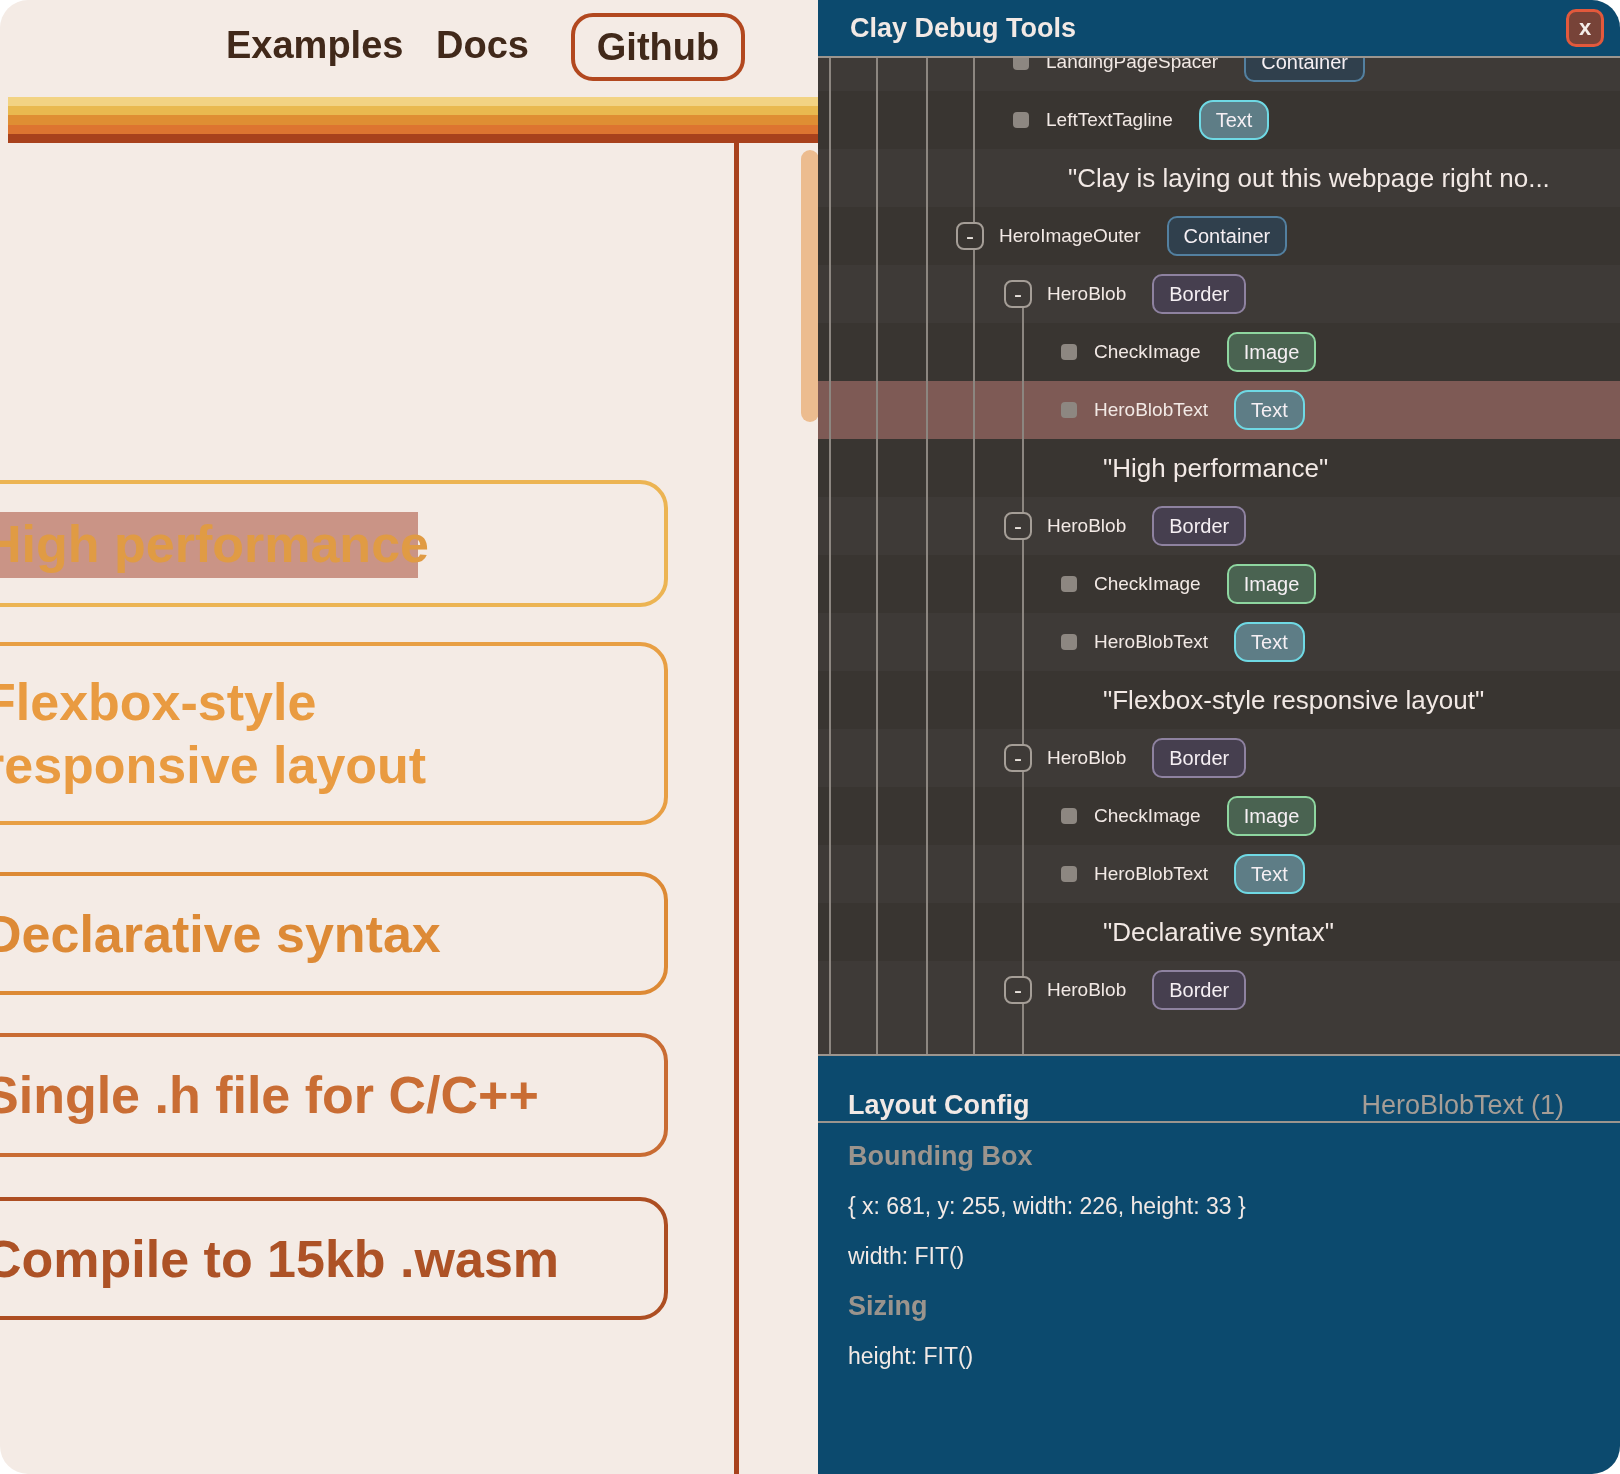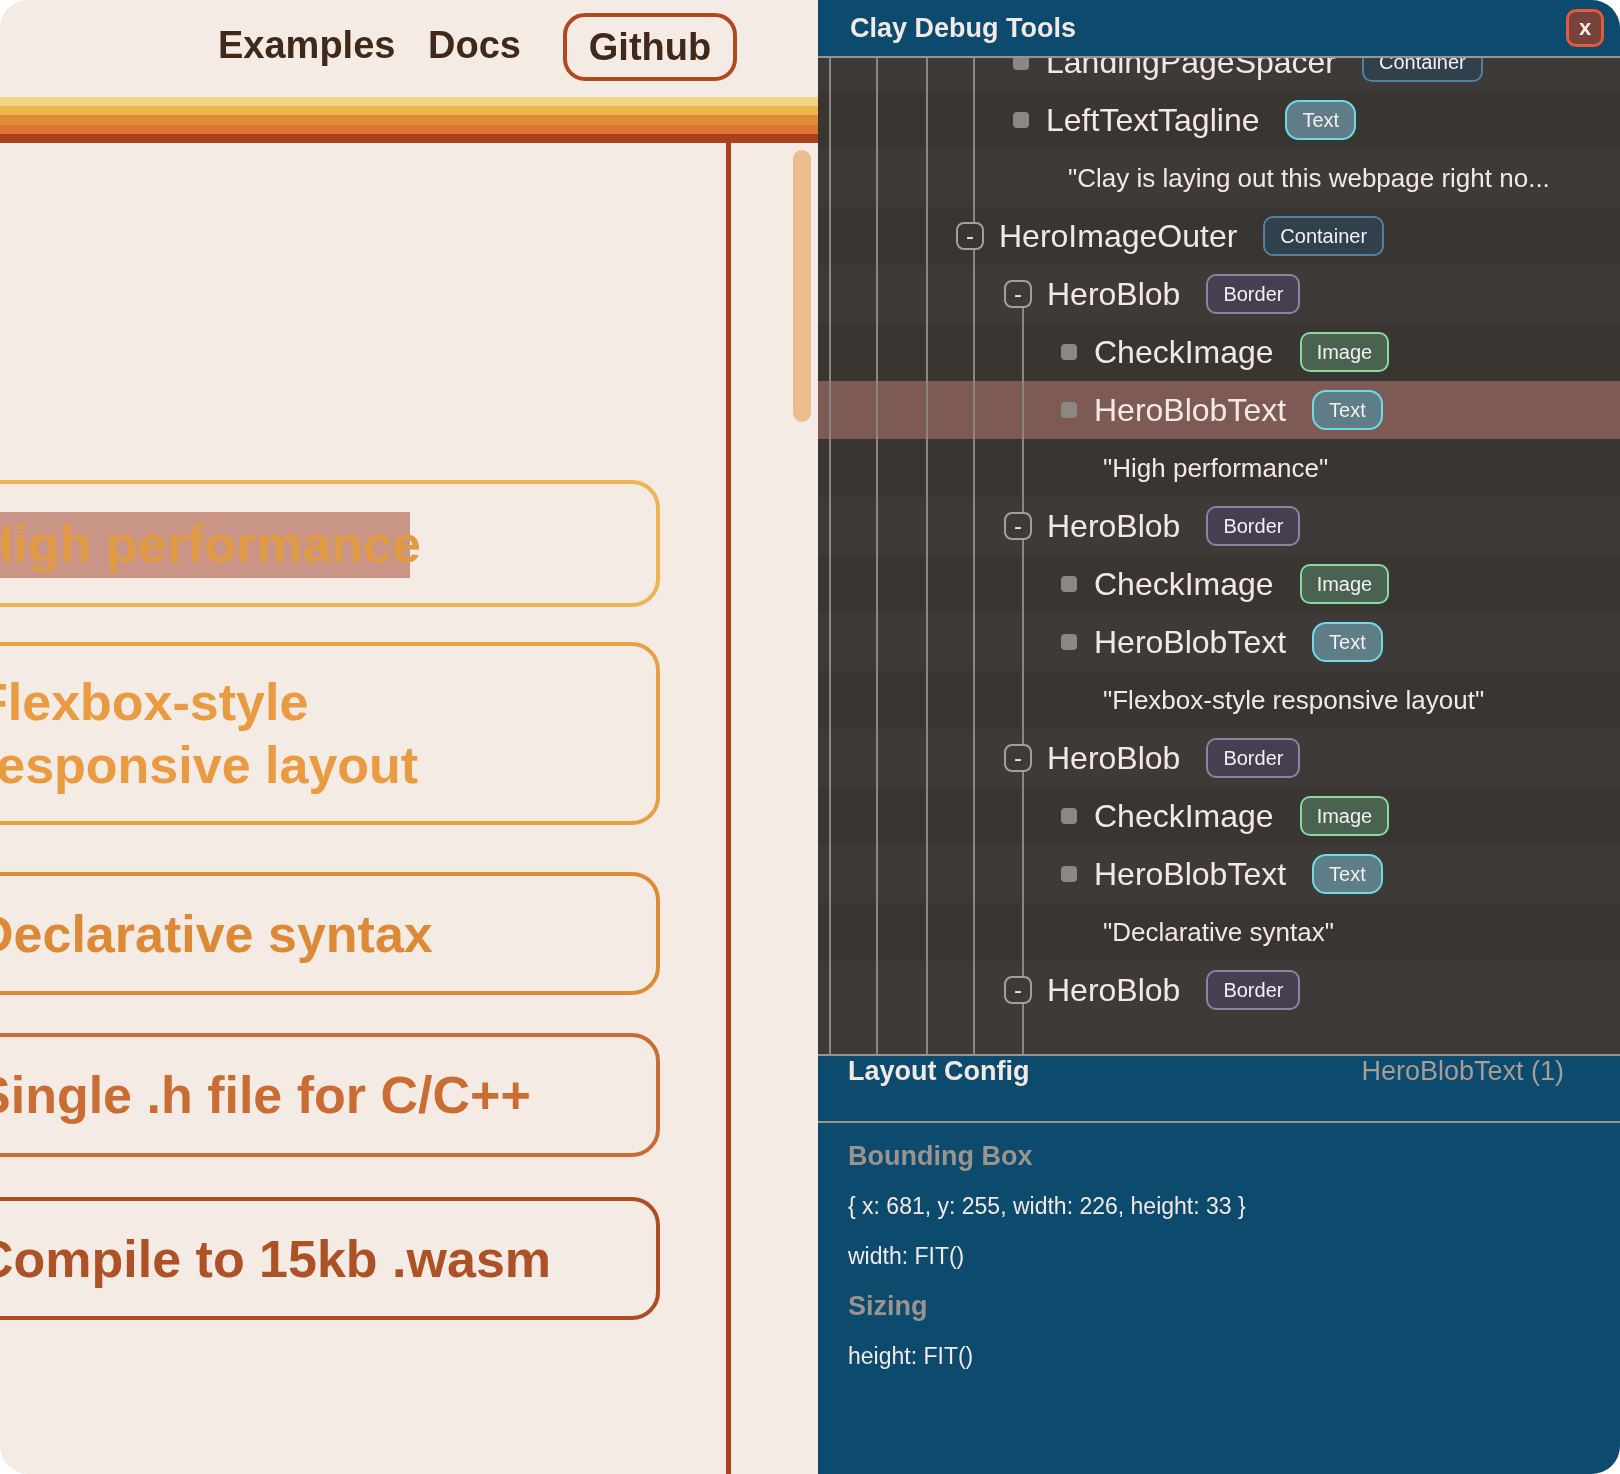--- a/index.html
+++ b/index.html
@@ -6,7 +6,7 @@
   .canvas{position:relative;width:1620px;height:1474px;overflow:hidden;border-radius:28px;background:#f4ebe5;}
 
   
-  .page{position:absolute;inset:0;}
+  .page{position:absolute;inset:0;margin-left:8px;}
   .nav-link{position:absolute;top:24px;font-size:38px;font-weight:600;color:#41291a;text-decoration:none;cursor:pointer;}
   .nav-examples{left:218px;}
   .nav-docs{left:428px;}

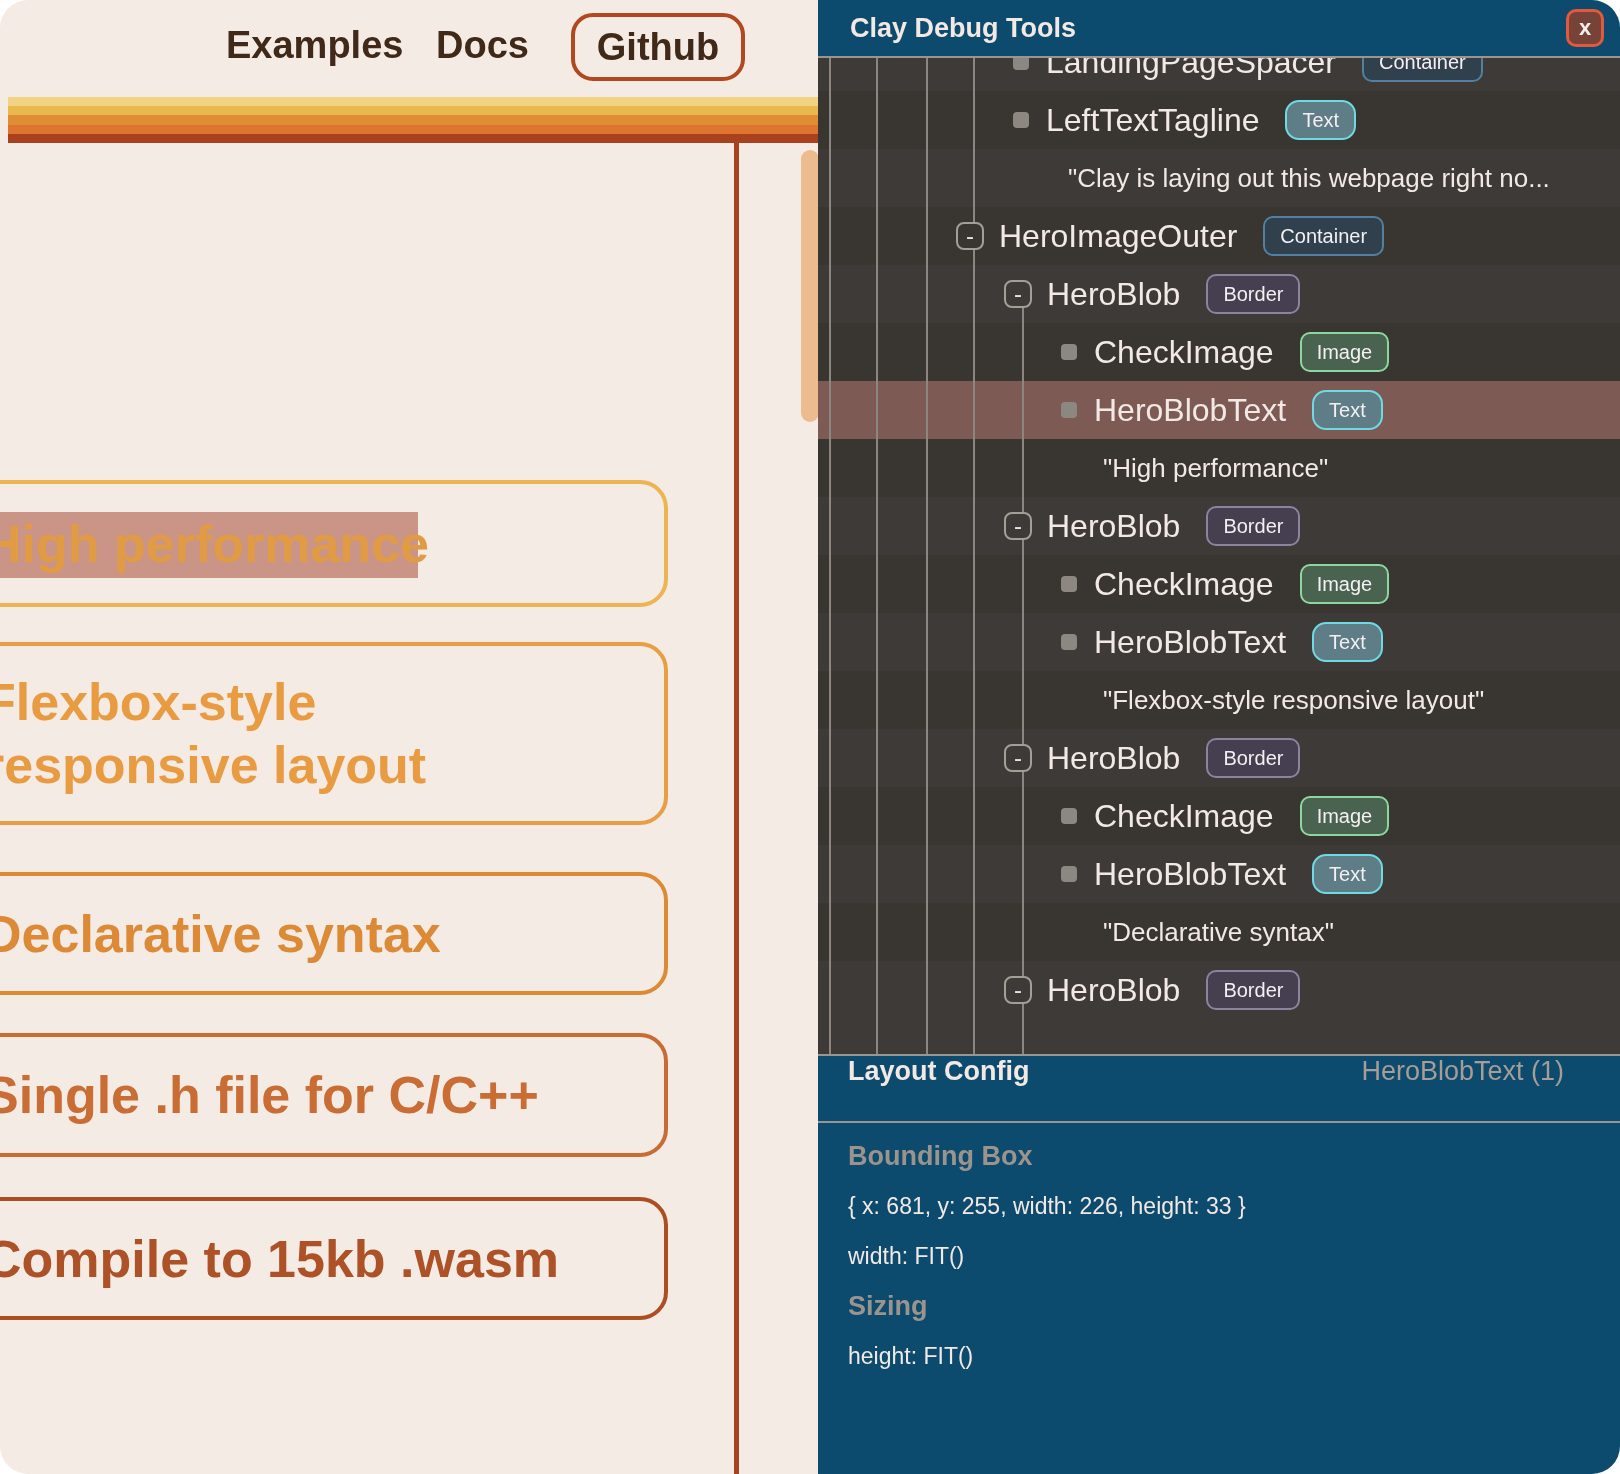--- a/index.html
+++ b/index.html
@@ -58,7 +58,7 @@
   .leaf{width:16px;height:16px;border-radius:4px;background:#8d8781;flex:none;margin-right:17px;}
   .collapse{width:28px;height:28px;box-sizing:border-box;border:2px solid #a59e97;border-radius:8px;flex:none;
     margin-right:15px;display:flex;align-items:center;justify-content:center;color:#e9e3dd;font-size:24px;line-height:1;}
-  .tlabel{font-size:32px;font-weight:500;color:#f2e9e5;white-space:nowrap;}
+  .tlabel{font-size:19px;font-weight:500;color:#f2e9e5;white-space:nowrap;}
   .tpreview{font-size:26px;font-weight:500;color:#f2e9e5;white-space:nowrap;}
   .tag{height:40px;box-sizing:border-box;padding:0 15px;border:2px solid;border-radius:10px;margin-left:26px;
     display:flex;align-items:center;font-size:20px;font-weight:400;color:#f5eff3;white-space:nowrap;}

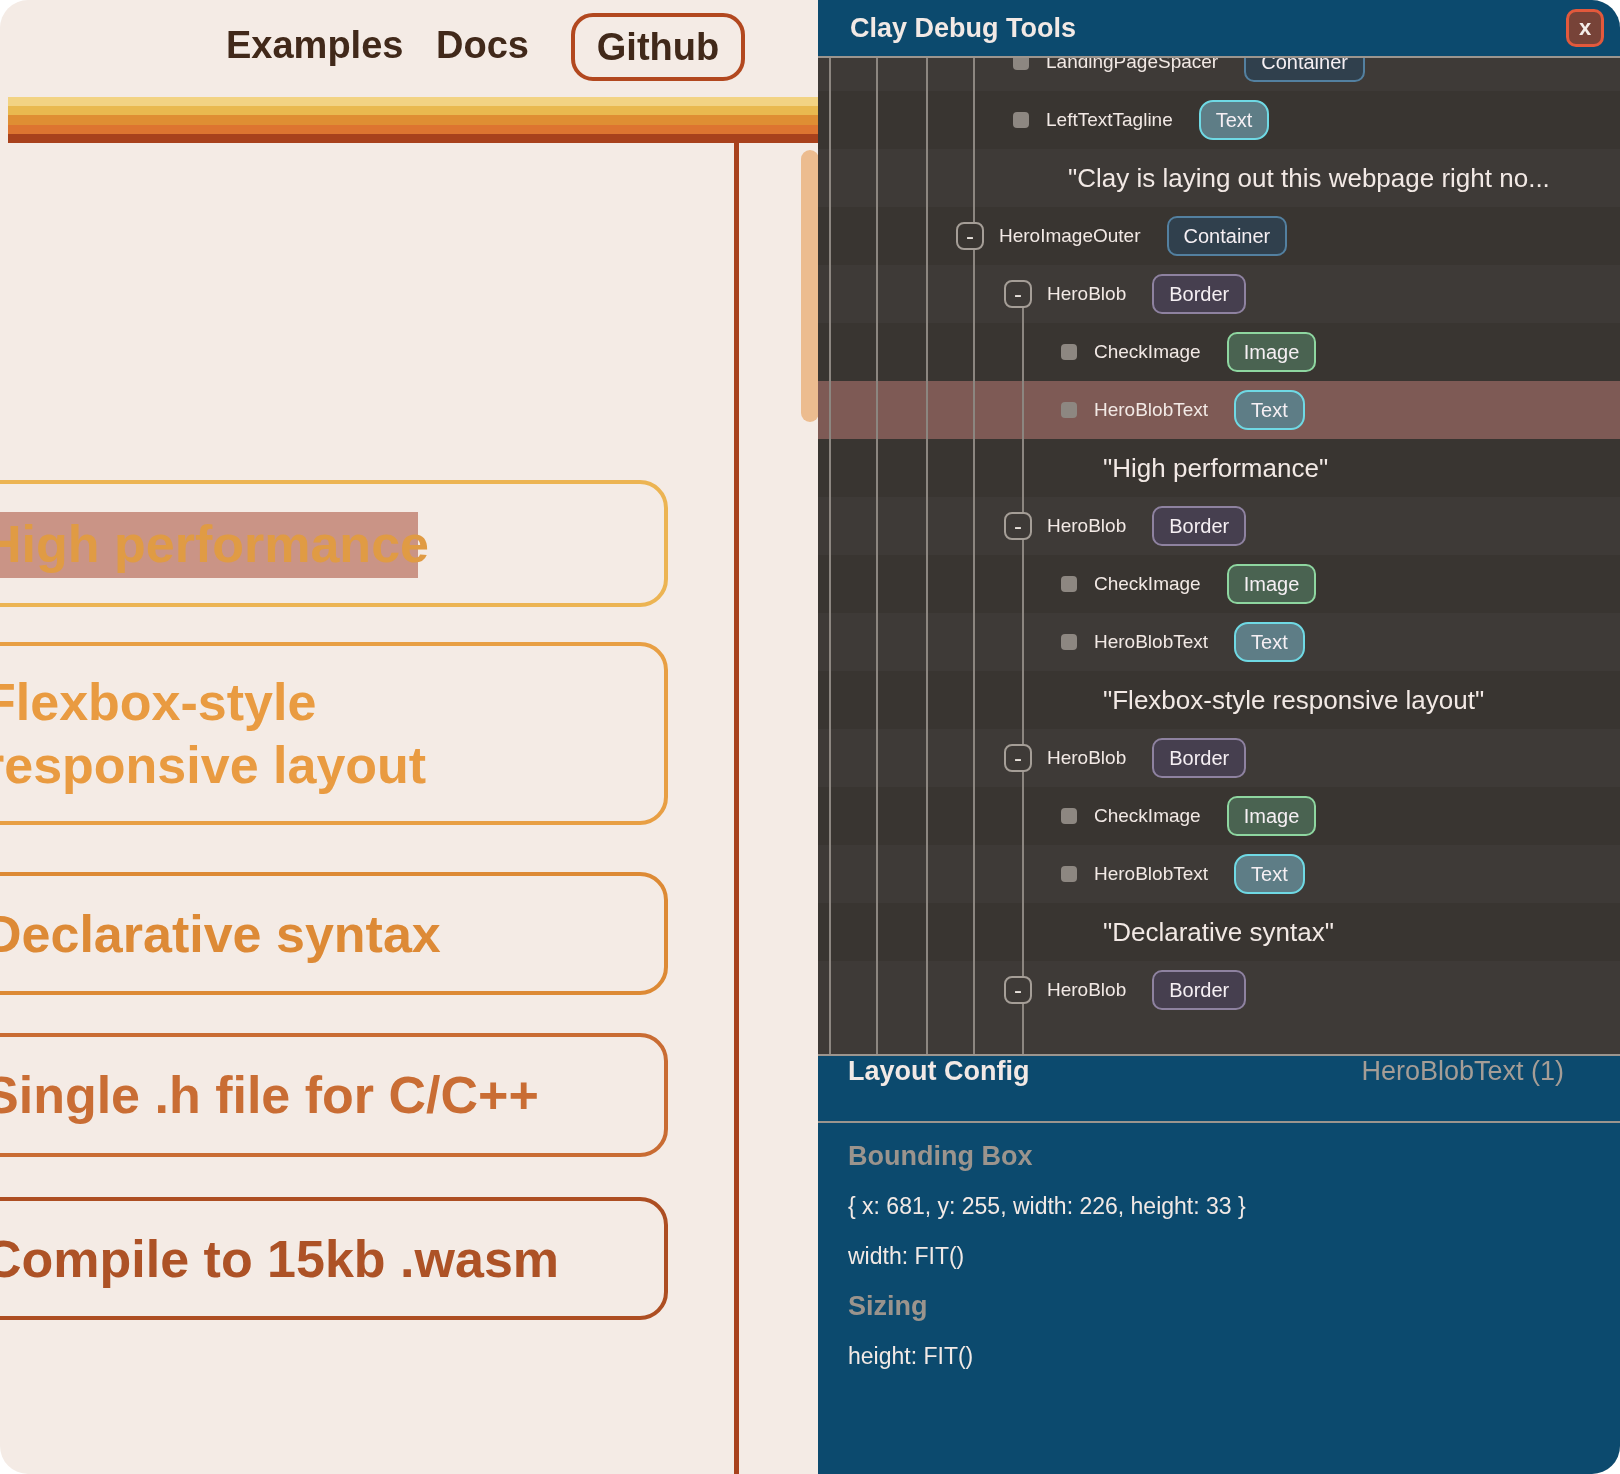--- a/index.html
+++ b/index.html
@@ -68,7 +68,7 @@
   .tag-border{background:#463f4f;border-color:#8e82a0;}
   .guide{position:absolute;width:2px;background:#8c8680;z-index:2;}
 
-  .cfg-header{position:absolute;left:0;top:1056px;width:100%;height:65px;display:flex;align-items:flex-start;
+  .cfg-header{position:absolute;left:0;top:1056px;width:100%;height:65px;display:flex;align-items:flex-end;
     padding:0 56px 0 30px;box-sizing:border-box;}
   .cfg-title{flex:1;font-size:27px;font-weight:600;color:#f2e9e5;}
   .cfg-selected{font-size:27px;font-weight:500;color:#a59d96;}

